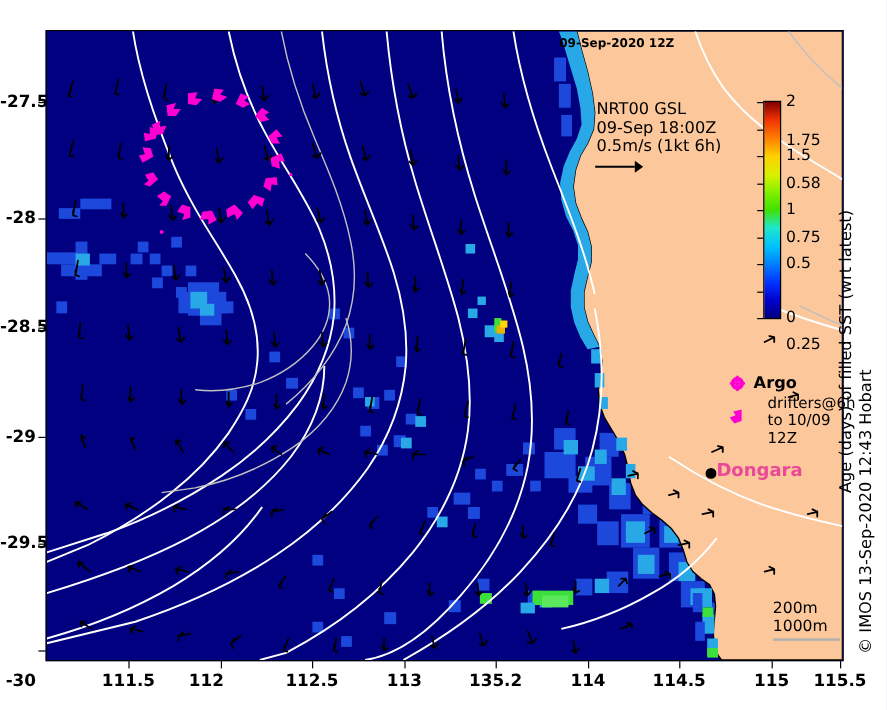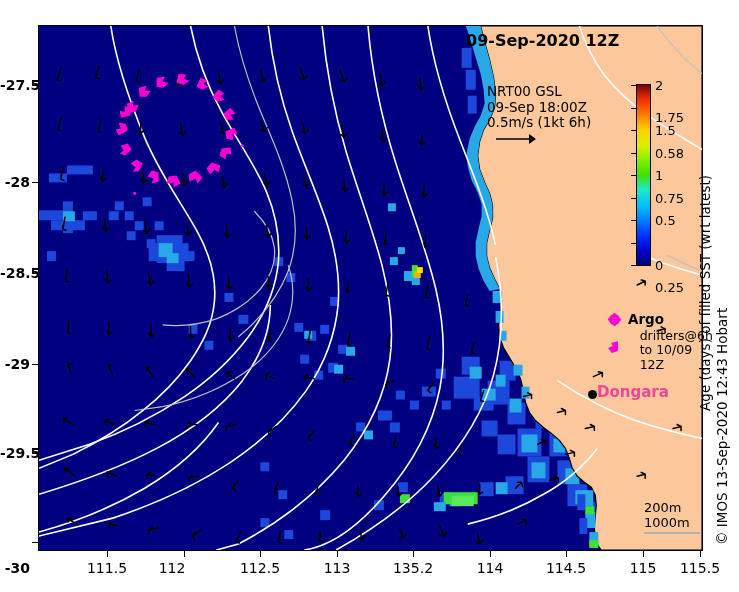--- a/index.html
+++ b/index.html
@@ -19,7 +19,7 @@
   .ylabel{position:absolute;left:0;width:30px;text-align:right;font-size:14px;
           color:#000;font-weight:bold;transform:translateY(-50%);white-space:nowrap;}
   
-  #date-title{left:466px;top:31px;font-size:16px;font-weight:bold;color:#000;letter-spacing:0px;}
+  #date-title{left:466px;top:31px;font-size:10px;font-weight:bold;color:#000;letter-spacing:0px;}
   #gsl-block{left:487px;top:84px;font-size:13.5px;color:#000;line-height:15.5px;white-space:nowrap;}
   #vel-arrow{left:495px;top:132px;}
   #dongara-label{left:597px;top:383px;font-size:15px;font-weight:bold;color:#ec4899;}

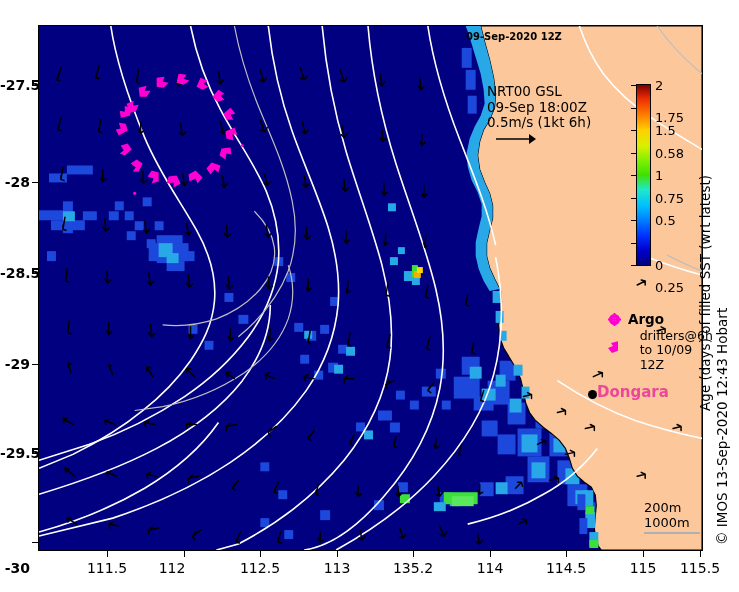--- a/index.html
+++ b/index.html
@@ -20,7 +20,7 @@
           color:#000;font-weight:bold;transform:translateY(-50%);white-space:nowrap;}
   
   #date-title{left:466px;top:31px;font-size:10px;font-weight:bold;color:#000;letter-spacing:0px;}
-  #gsl-block{left:487px;top:84px;font-size:13.5px;color:#000;line-height:15.5px;white-space:nowrap;}
+  #gsl-block{left:497px;top:84px;font-size:13.5px;color:#000;line-height:15.5px;white-space:nowrap;}
   #vel-arrow{left:495px;top:132px;}
   #dongara-label{left:597px;top:383px;font-size:15px;font-weight:bold;color:#ec4899;}
   #dongara-dot{left:588px;top:390px;width:9px;height:9px;border-radius:50%;background:#000;}

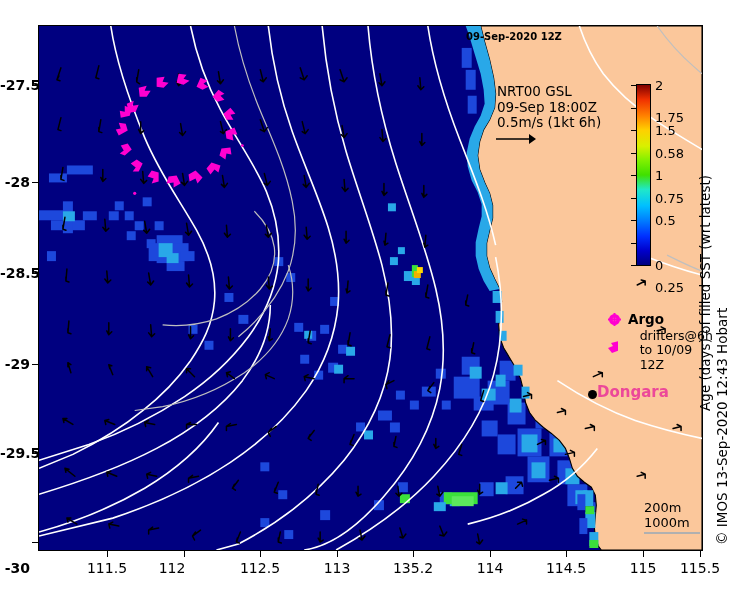--- a/index.html
+++ b/index.html
@@ -15,7 +15,7 @@
   .xtick{width:1px;height:6px;top:551px;}
   .ytick{height:1px;width:6px;left:32px;}
   .xlabel{position:absolute;top:560px;font-size:14px;color:#000;
-          font-weight:normal;transform:translateX(-50%);white-space:nowrap;text-align:center;}
+          font-weight:bold;transform:translateX(-50%);white-space:nowrap;text-align:center;}
   .ylabel{position:absolute;left:0;width:30px;text-align:right;font-size:14px;
           color:#000;font-weight:bold;transform:translateY(-50%);white-space:nowrap;}
   

